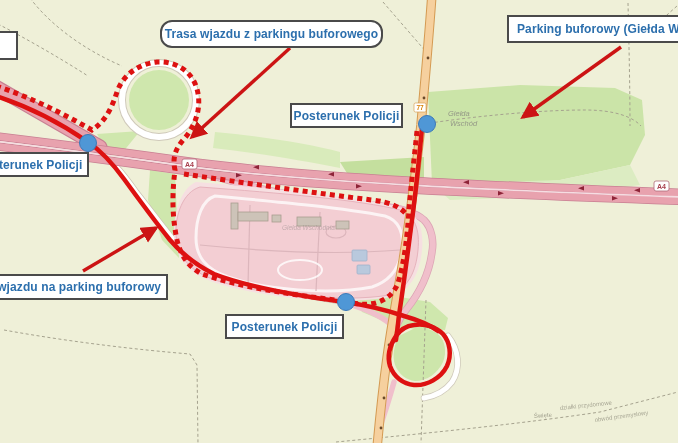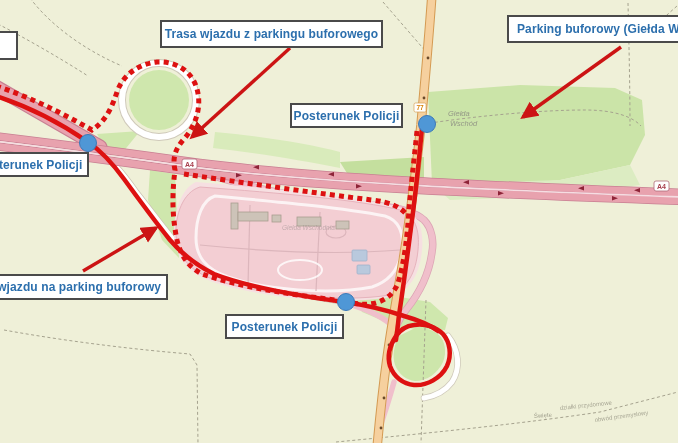--- a/index.html
+++ b/index.html
@@ -168,7 +168,7 @@
   </g>
 </svg>
 
-<div class="callout" style="left:160px;top:20px;width:223px;height:28px;">
+<div class="callout" style="left:160px;top:20px;width:223px;height:28px;border-radius:12px;">
   <span>Trasa wjazdu z parkingu buforowego</span>
 </div>
 

